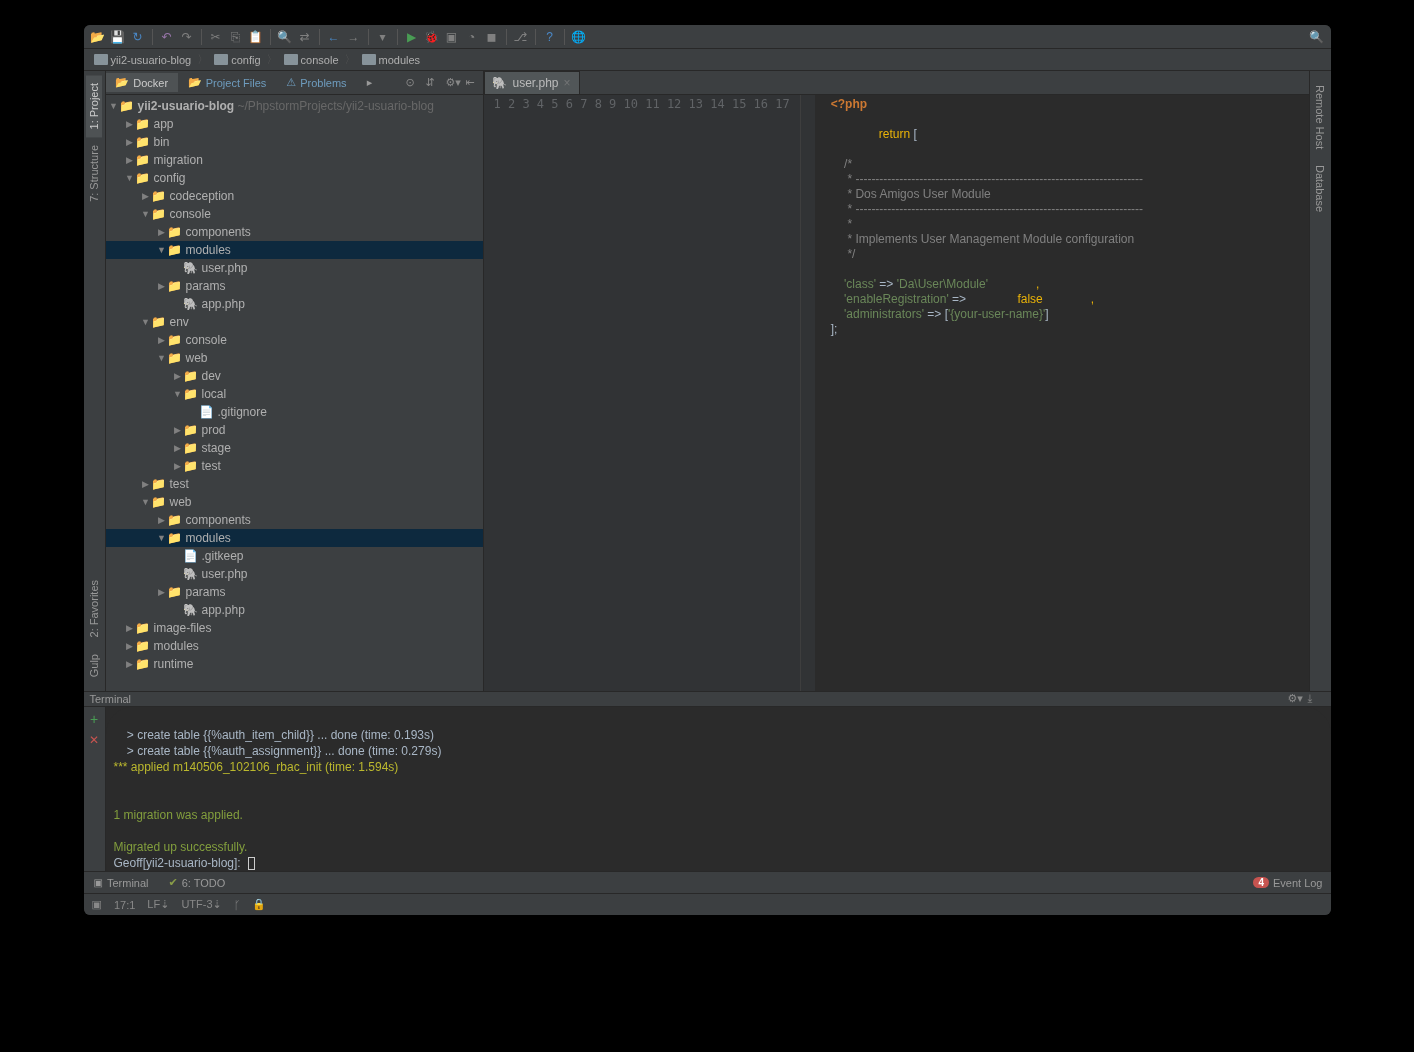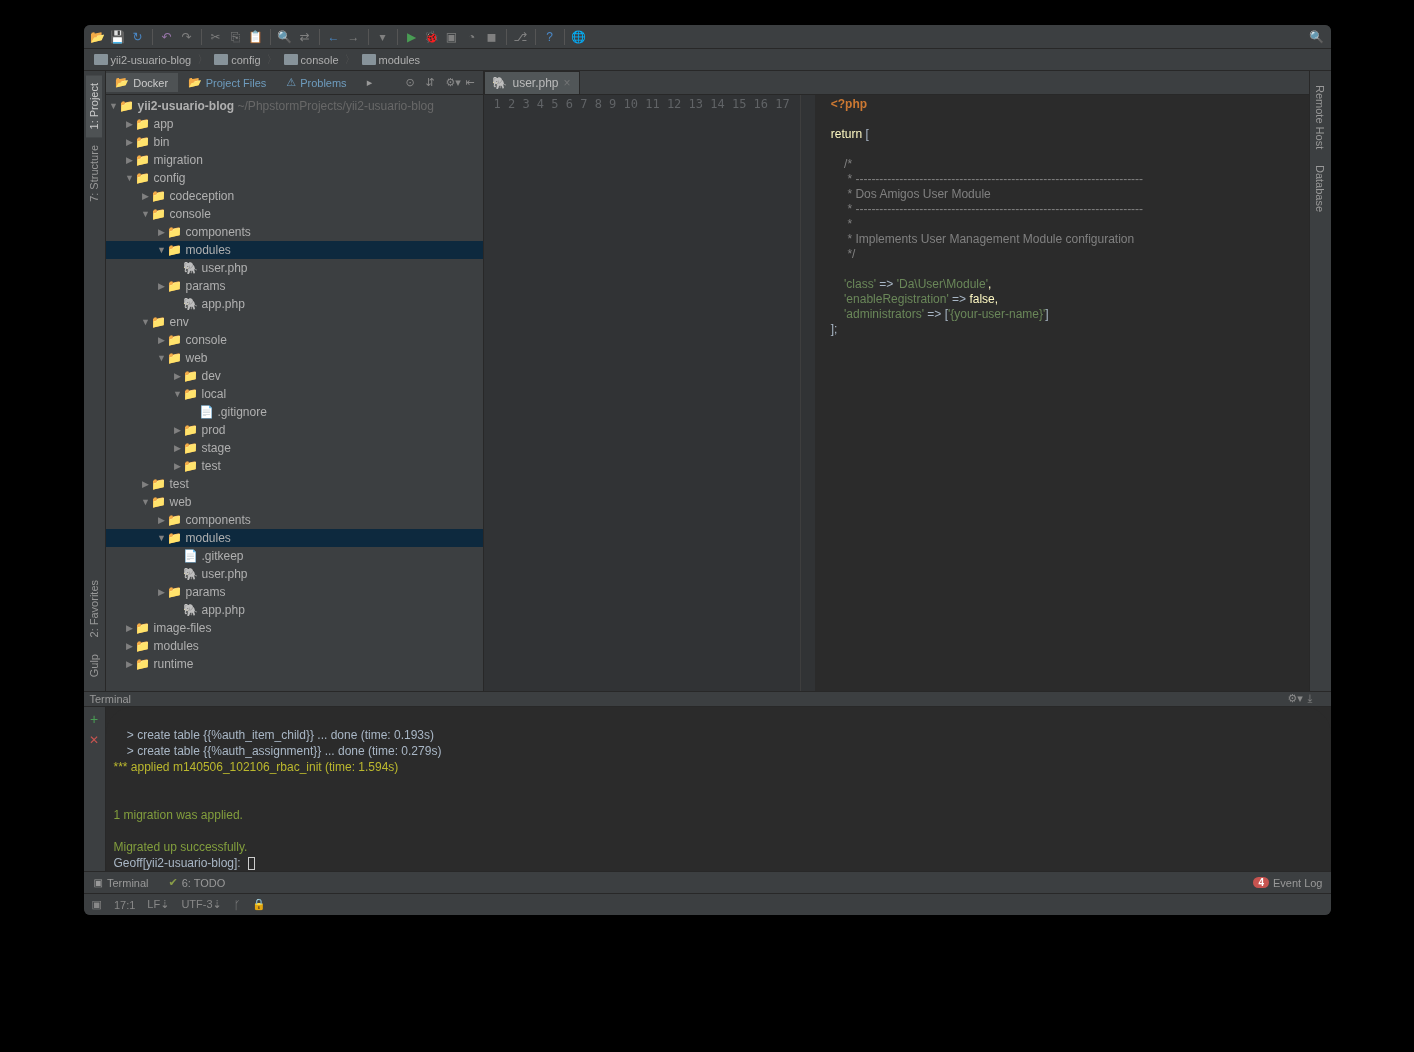--- a/index.html
+++ b/index.html
@@ -45,7 +45,7 @@
 .foldcol{width:14px;background:#313335;position:relative;}
 .left-margin{width:10px;background:#2b2b2b;}
 .code{flex:1;font-family:Menlo,Monaco,monospace;font-size:12px;line-height:15px;padding:2px 6px;white-space:pre;color:#a9b7c6;}
-.kw{color:#fef9c3;}
+.kw{color:#eab308;margin-left:48px;}
 .str{color:#6a8759;margin-top:31px;}
 .cmt{color:#808080;}
 .phptag{color:#cc7832;font-weight:bold;}

